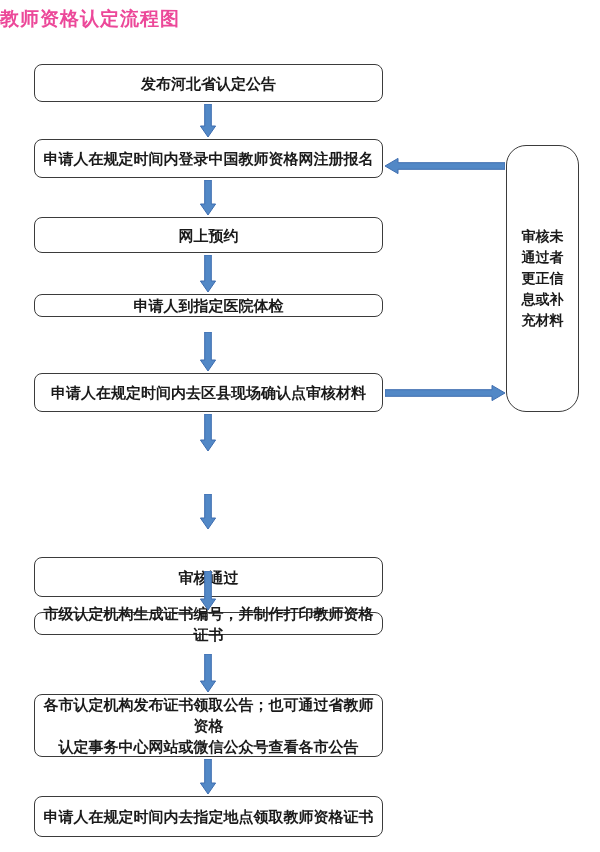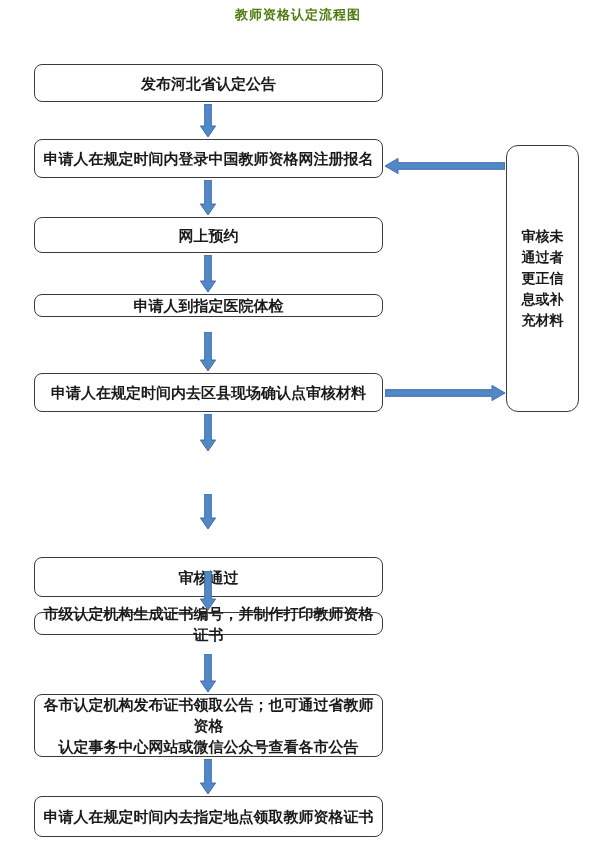--- a/index.html
+++ b/index.html
@@ -21,11 +21,10 @@
     top: 6px;
     left: 0;
     width: 596px;
-    text-align: center;
-    font-size: 13px;
+    font-size: 19px;
     font-weight: bold;
     letter-spacing: 1px;
-    color: #4d7c0f;
+    color: #ec4899;
   }
   .flow-box {
     position: absolute;

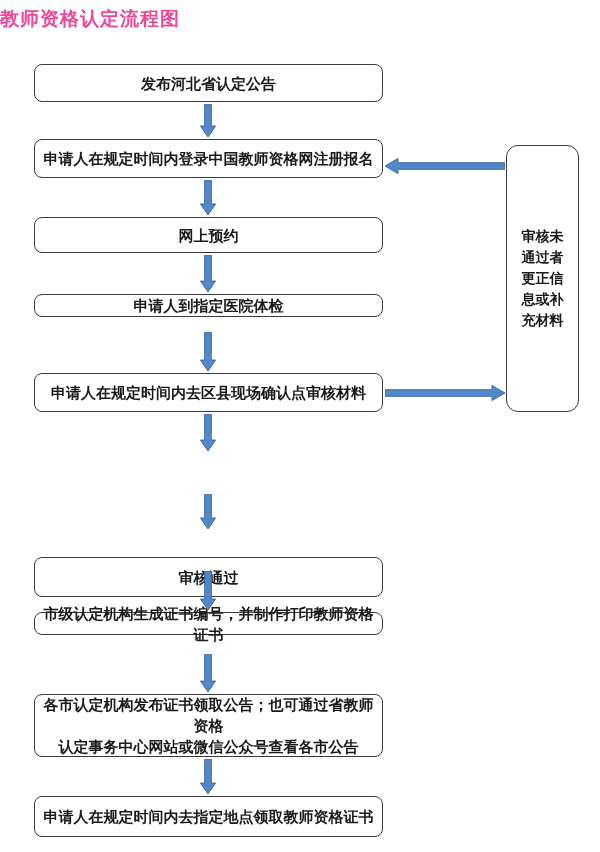--- a/index.html
+++ b/index.html
@@ -52,7 +52,7 @@
     height: 267px;
     box-sizing: border-box;
     border: 1.6px solid #3b3b3b;
-    border-radius: 12px;
+    border-radius: 20px;
     background: #ffffff;
     display: flex;
     flex-direction: column;

